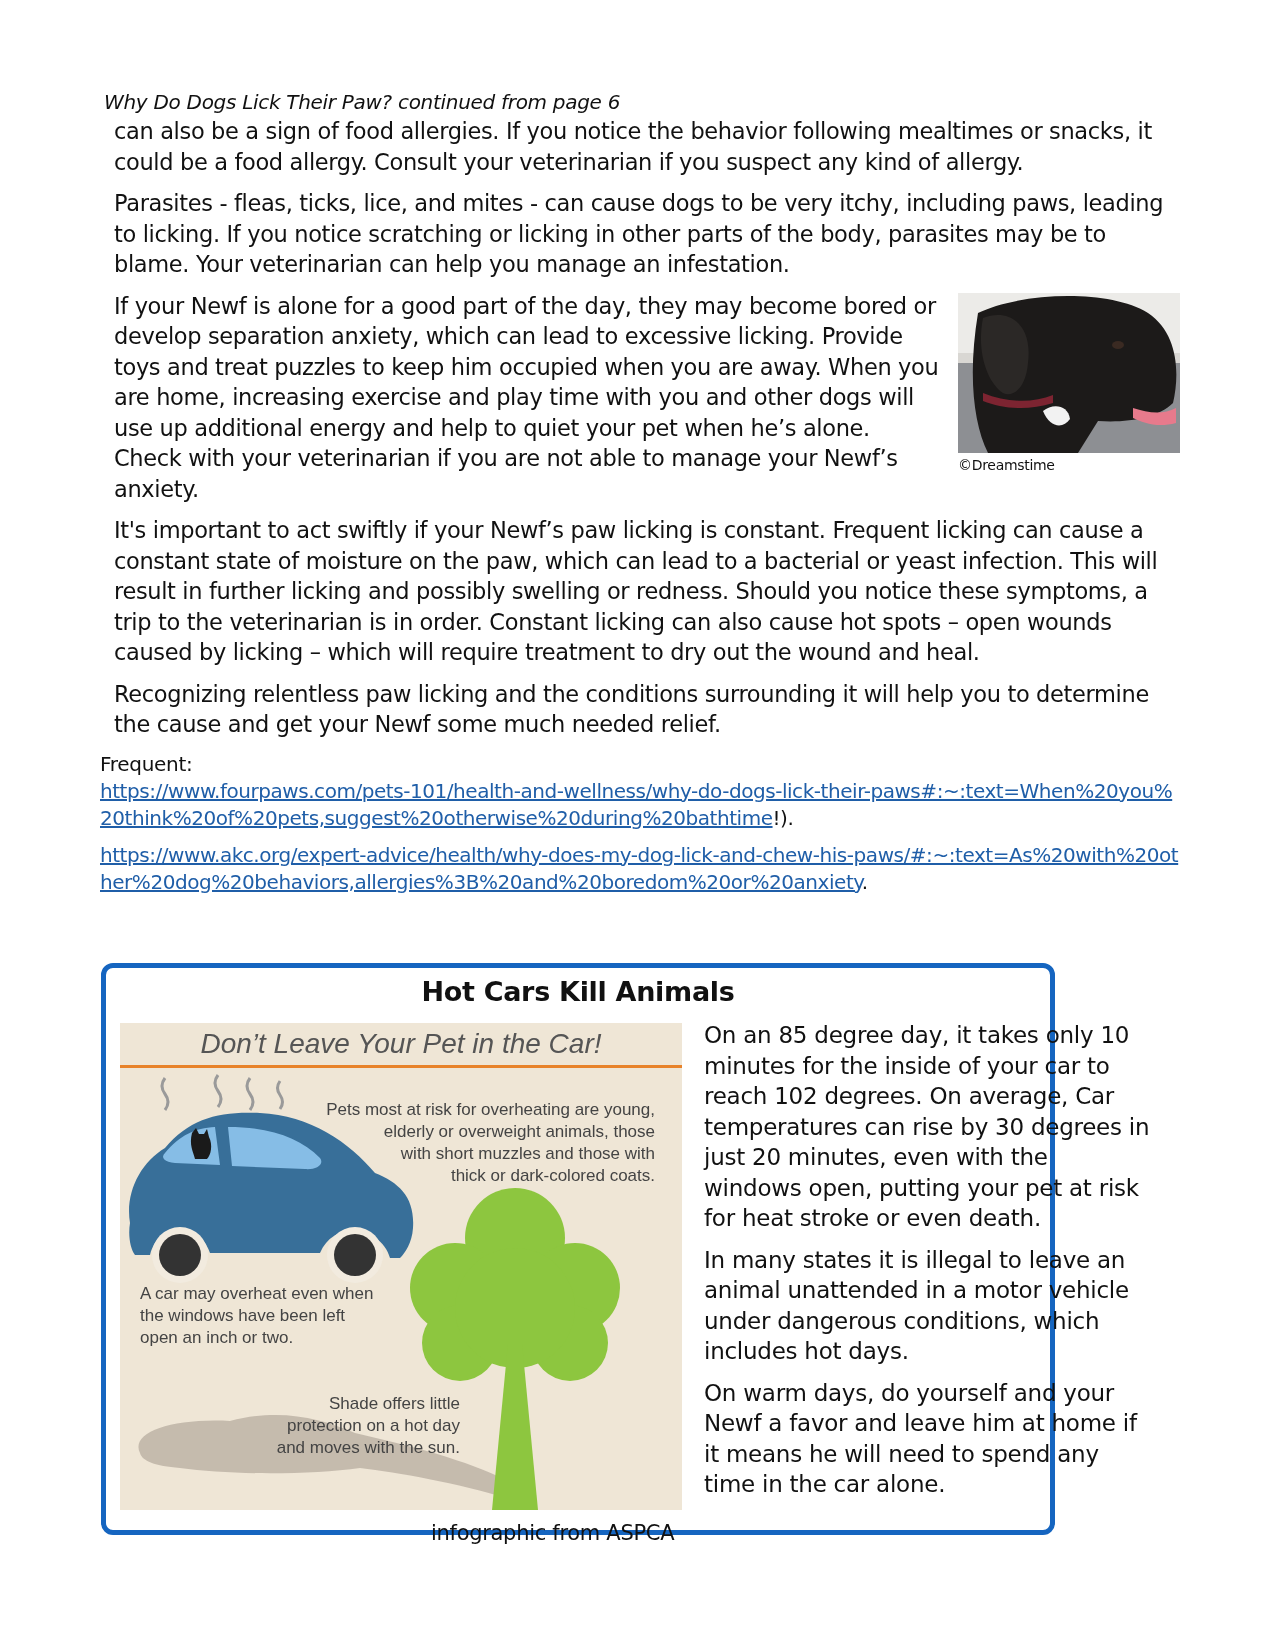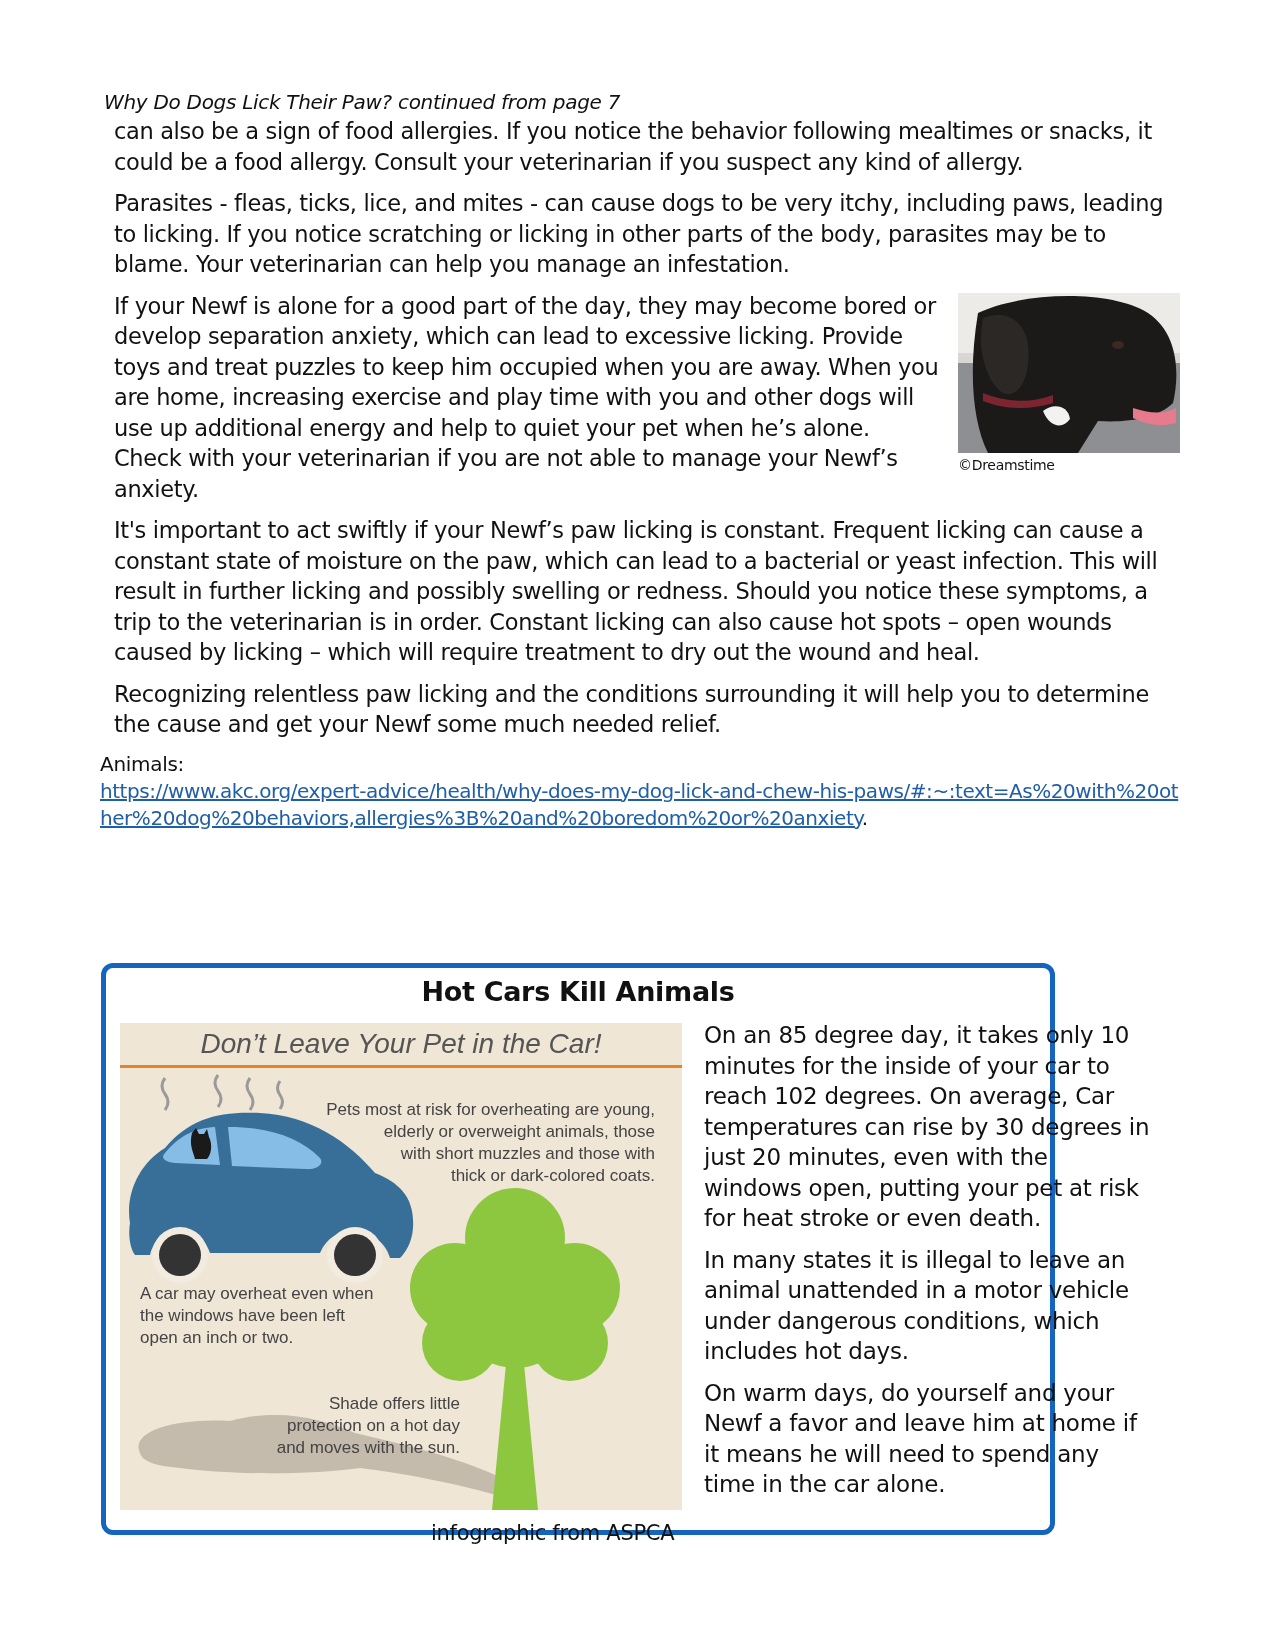--- a/index.html
+++ b/index.html
@@ -27,7 +27,7 @@
 <body>
 
 <div class="page">
-  <div class="kicker">Why Do Dogs Lick Their Paw? continued from page 7</div>
+  <div class="kicker">Why Do Dogs Lick Their Paw? continued from page 6</div>
   <p class="body">can also be a sign of food allergies. If you notice the behavior following mealtimes or snacks, it could be a food allergy. Consult your veterinarian if you suspect any kind of allergy.</p>
   <p class="body">Parasites - fleas, ticks, lice, and mites - can cause dogs to be very itchy, including paws, leading to licking. If you notice scratching or licking in other parts of the body, parasites may be to blame. Your veterinarian can help you manage an infestation.</p>
 

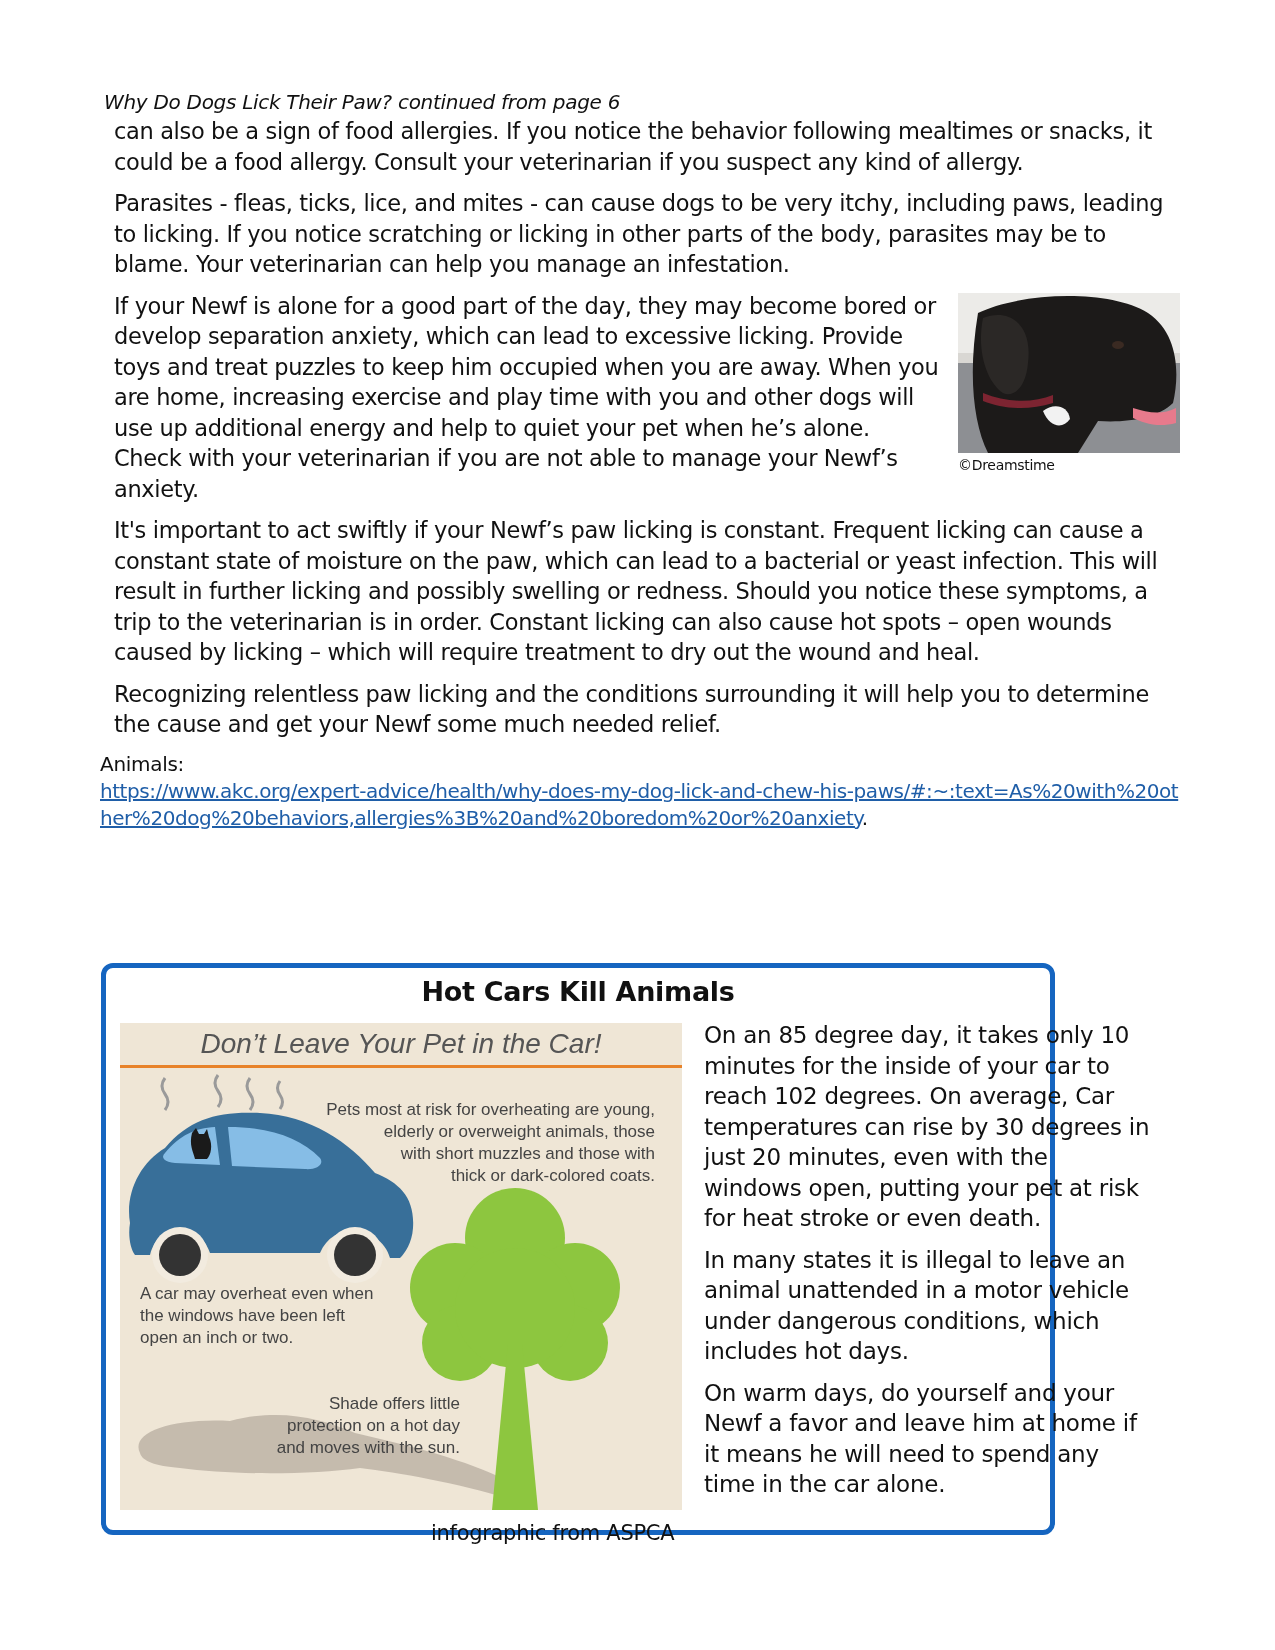--- a/index.html
+++ b/index.html
@@ -50,7 +50,7 @@
   <p class="body">It's important to act swiftly if your Newf’s paw licking is constant. Frequent licking can cause a constant state of moisture on the paw, which can lead to a bacterial or yeast infection. This will result in further licking and possibly swelling or redness. Should you notice these symptoms, a trip to the veterinarian is in order. Constant licking can also cause hot spots – open wounds caused by licking – which will require treatment to dry out the wound and heal.</p>
   <p class="body">Recognizing relentless paw licking and the conditions surrounding it will help you to determine the cause and get your Newf some much needed relief.</p>
 
-  <p class="sources-label">Animals:</p>
+  <p class="sources-label">Frequent:</p>
   <p class="src"><a href="#">https://www.akc.org/expert-advice/health/why-does-my-dog-lick-and-chew-his-paws/#:~:text=As%20with%20other%20dog%20behaviors,allergies%3B%20and%20boredom%20or%20anxiety</a><span>.</span></p>
 </div>
 

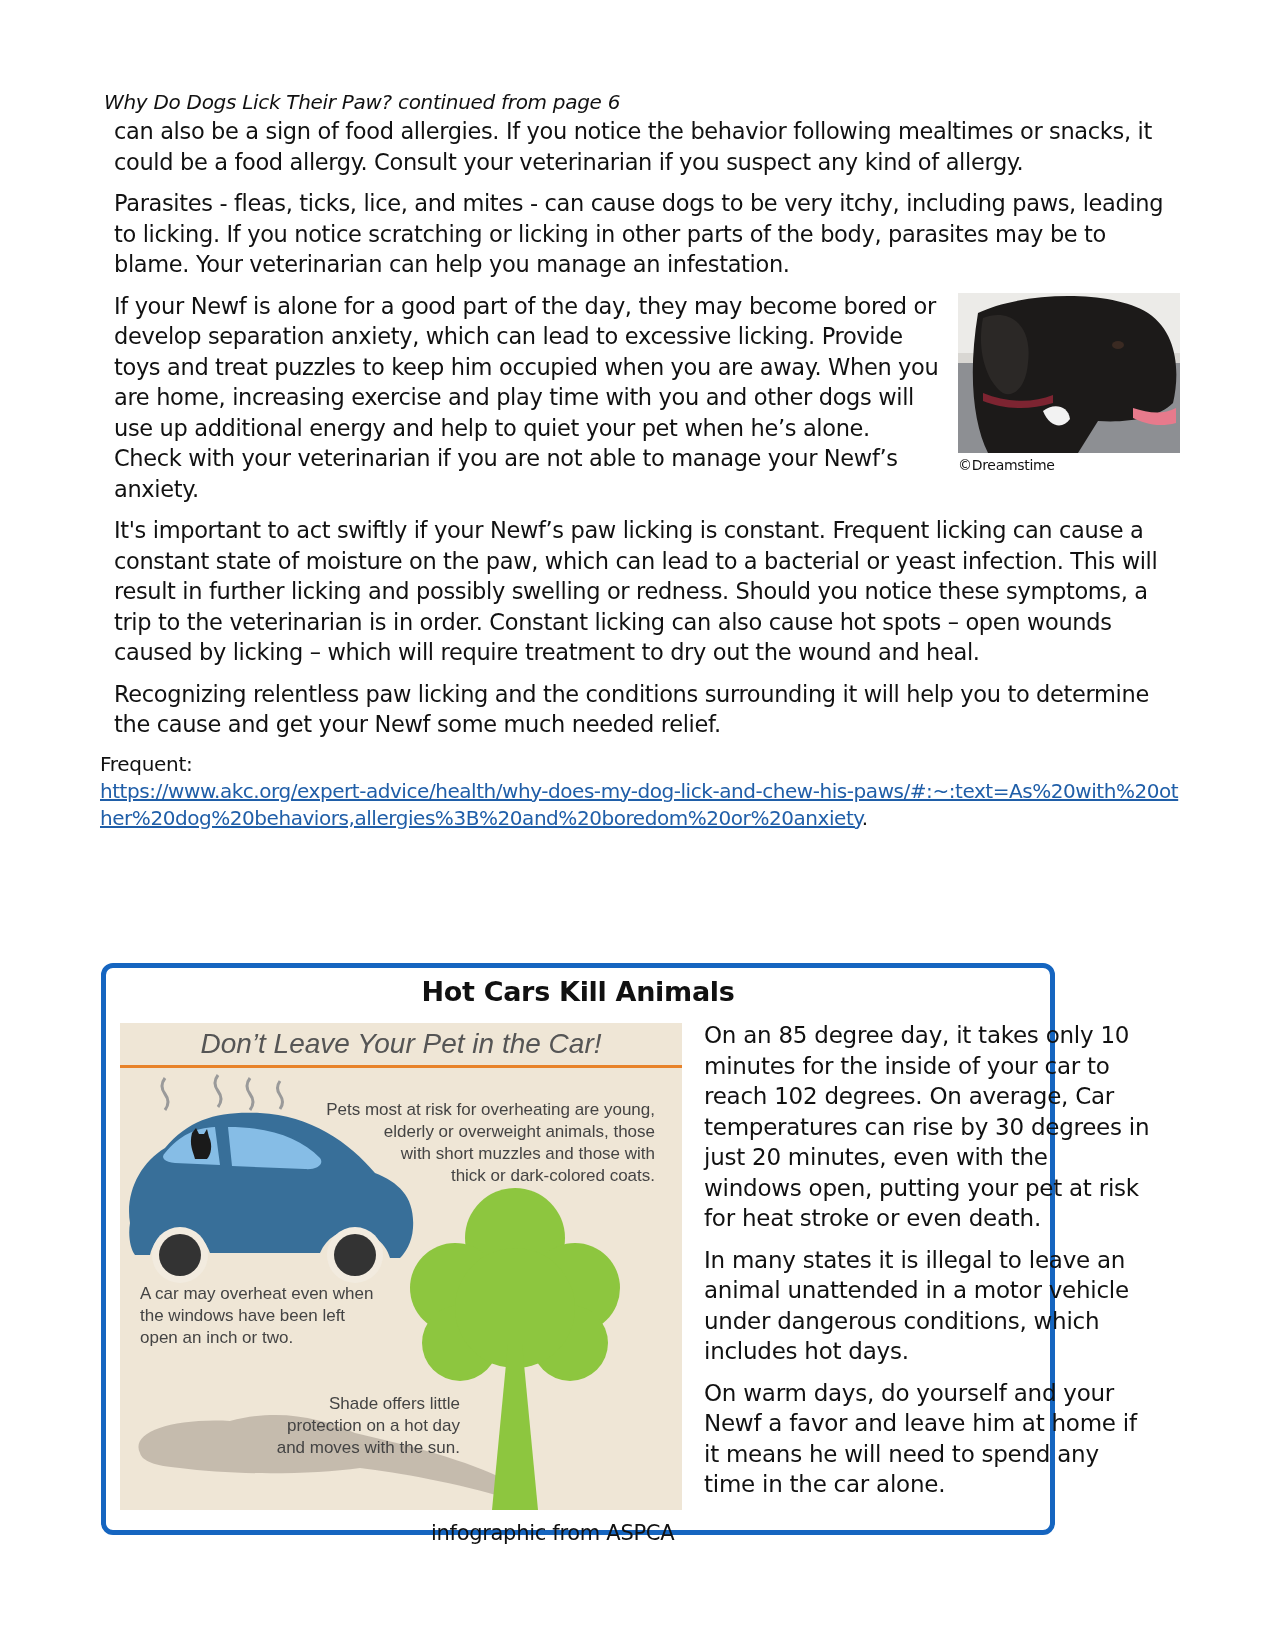--- a/index.html
+++ b/index.html
@@ -51,6 +51,7 @@
   <p class="body">Recognizing relentless paw licking and the conditions surrounding it will help you to determine the cause and get your Newf some much needed relief.</p>
 
   <p class="sources-label">Frequent:</p>
+  <p class="src"><a href="#">https://www.fourpaws.com/pets-101/health-and-wellness/why-do-dogs-lick-their-paws#:~:text=When%20you%20think%20of%20pets,suggest%20otherwise%20during%20bathtime</a><span>!).</span></p>
   <p class="src"><a href="#">https://www.akc.org/expert-advice/health/why-does-my-dog-lick-and-chew-his-paws/#:~:text=As%20with%20other%20dog%20behaviors,allergies%3B%20and%20boredom%20or%20anxiety</a><span>.</span></p>
 </div>
 

